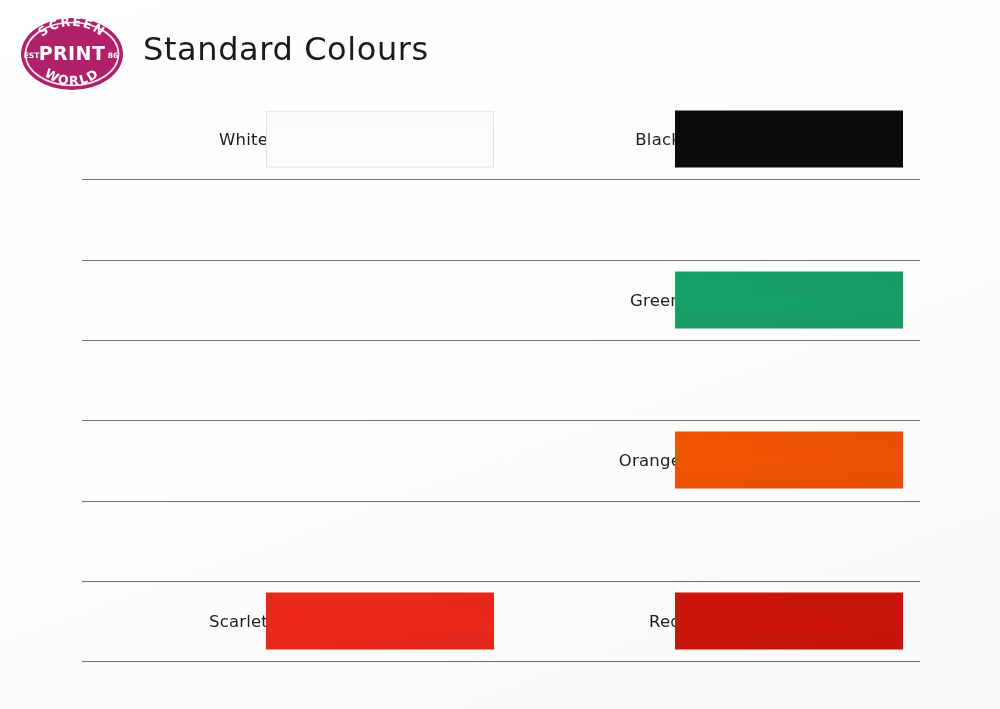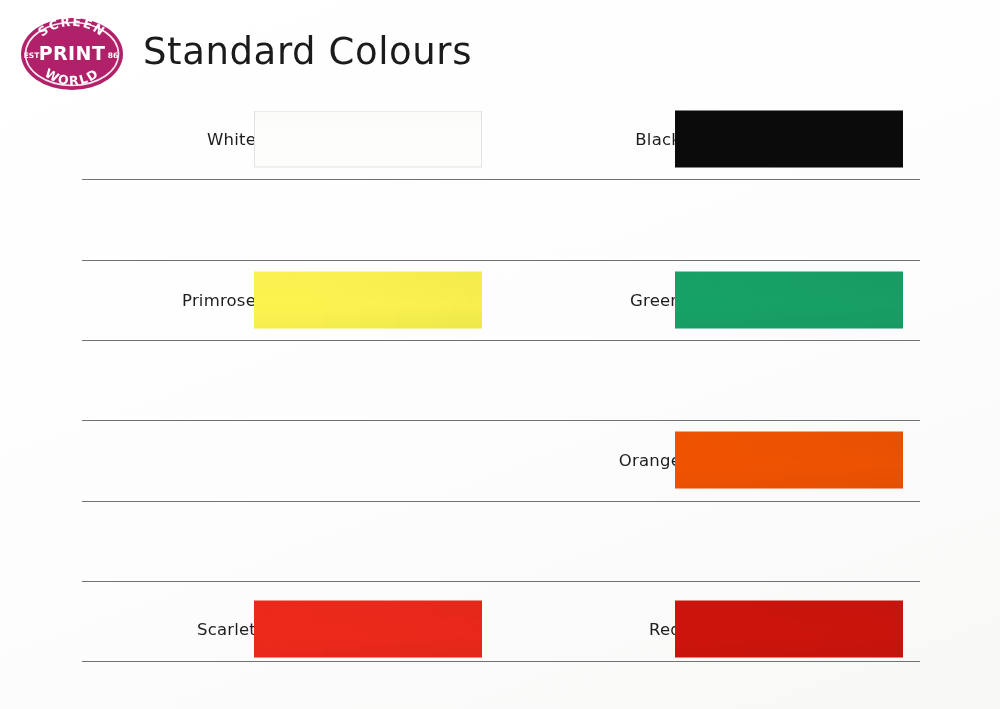--- a/index.html
+++ b/index.html
@@ -41,7 +41,7 @@
   #page-title {
     position: absolute;
     left: 143px; top: 30px;
-    font-size: 37px;
+    font-size: 32px;
     letter-spacing: 0.6px;
     color: #1b1b1b;
     font-weight: 400;

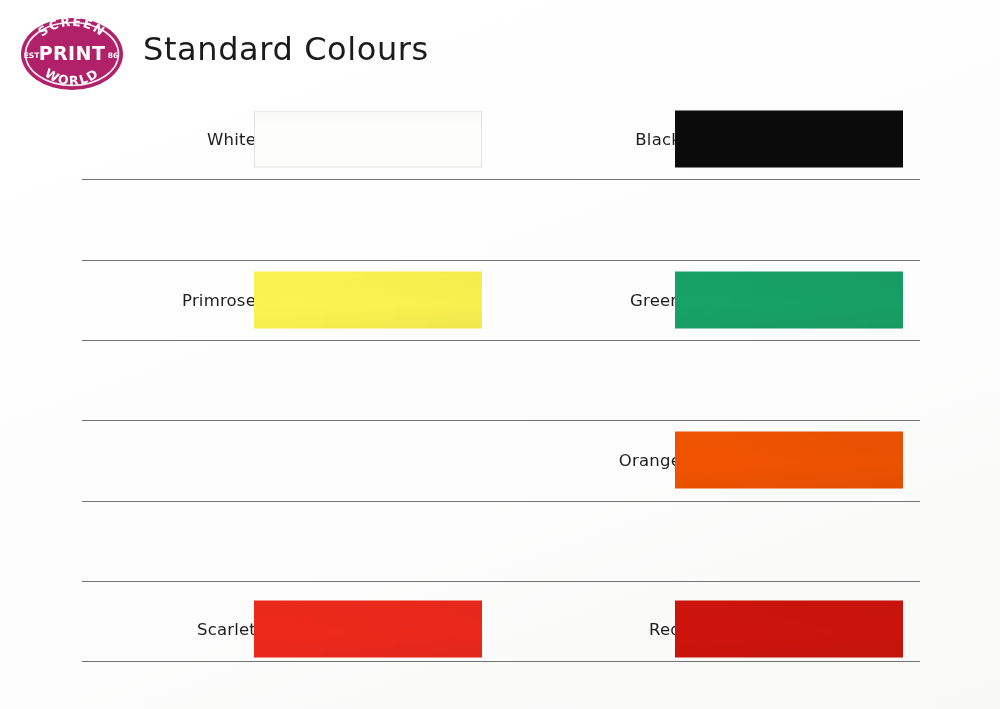--- a/index.html
+++ b/index.html
@@ -76,7 +76,7 @@
     top: 0;
     height: 80.3px;
   }
-  .cell.left  { left: 0px;   width: 400px; }
+  .cell.left  { left: 12px;   width: 400px; }
   .cell.right { left: 438px; width: 400px; }
 
   .swatch-label {

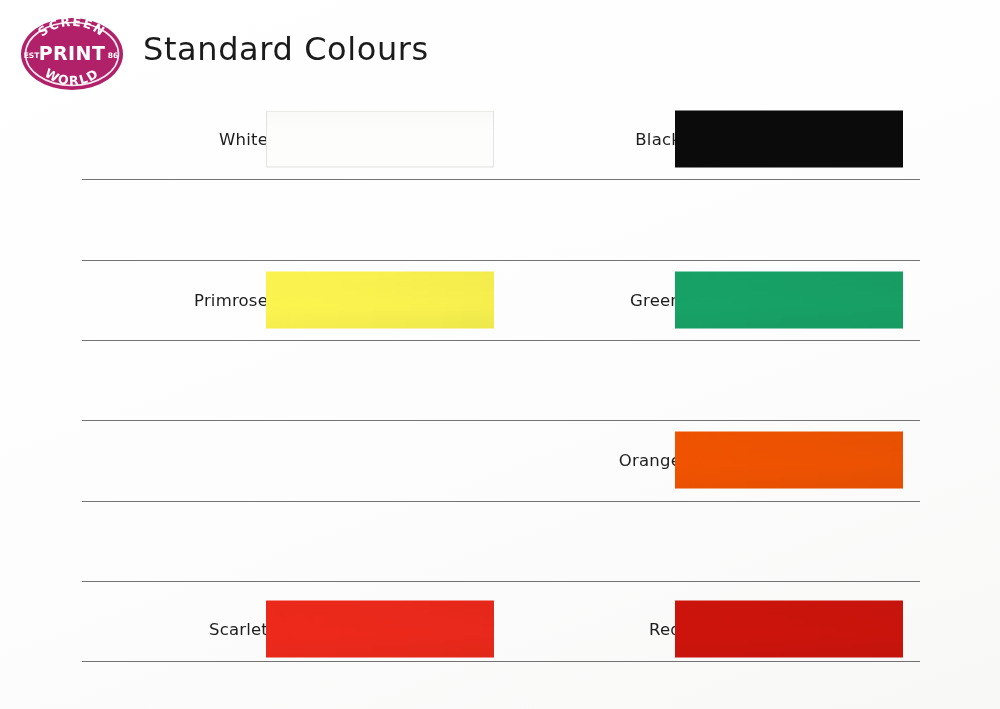--- a/index.html
+++ b/index.html
@@ -171,12 +171,6 @@
         </div>
       </div>
       <div class="chart-row" style="top: 80.3px;">
-        <div class="cell left">
-          <div class="swatch-label">Primrose</div>
-          <div class="swatch" style="background: rgb(251, 244, 79);">
-            <div class="ink"></div>
-          </div>
-        </div>
         <div class="cell right">
           <div class="swatch-label">Green</div>
           <div class="swatch" style="background: rgb(23, 162, 103);">

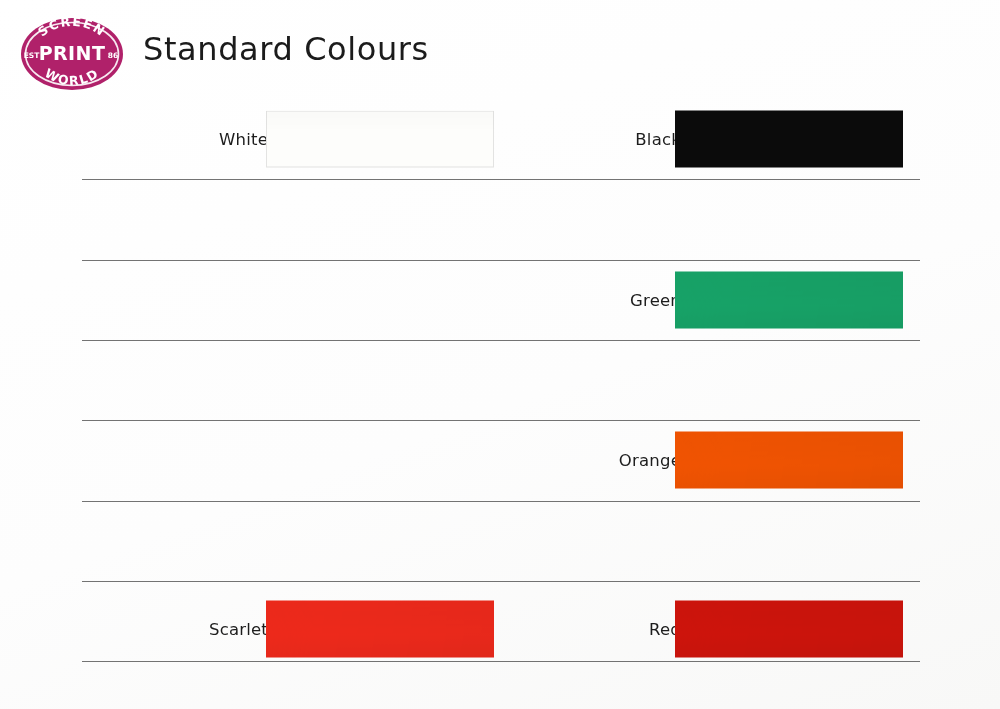--- a/index.html
+++ b/index.html
@@ -186,7 +186,7 @@
           </div>
         </div>
       </div>
-      <div class="chart-row" style="top: 240.9px; margin-top: 8px;">
+      <div class="chart-row" style="top: 240.9px;">
         <div class="cell left">
           <div class="swatch-label">Scarlet</div>
           <div class="swatch" style="background: rgb(237, 41, 27);">

